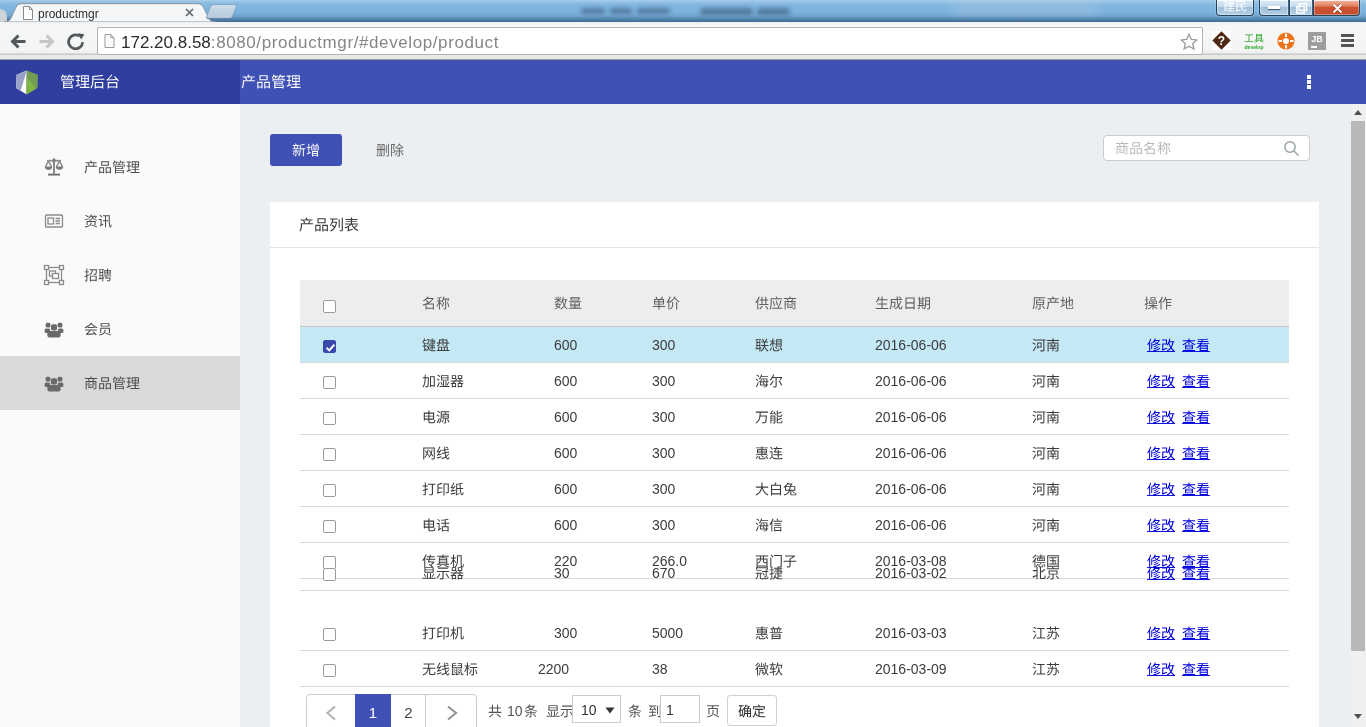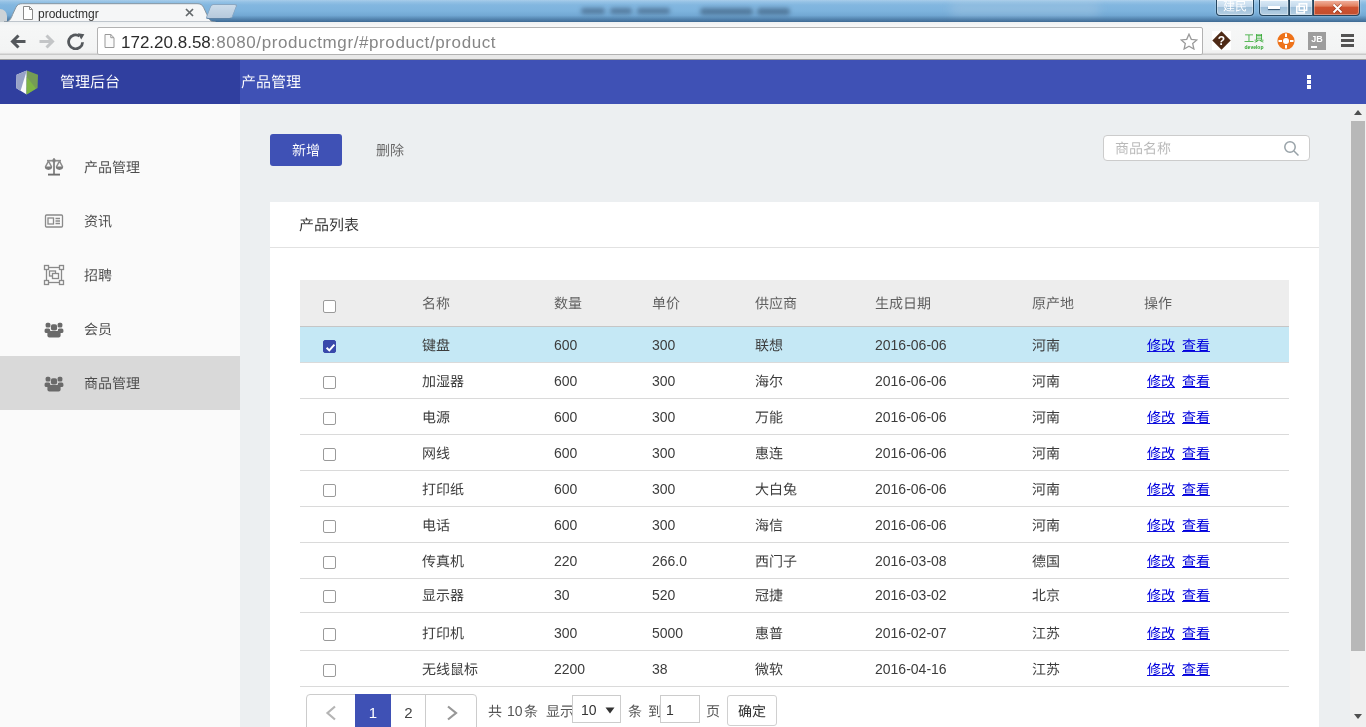--- a/index.html
+++ b/index.html
@@ -402,7 +402,7 @@
     <path d="M1 0.5 L6.8 0.5 L10 3.7 L10 13.5 L1 13.5 Z" fill="#fbfbfb" stroke="#999"></path>
     <path d="M6.8 0.5 L6.8 3.7 L10 3.7" fill="none" stroke="#999"></path>
   </svg>
-<div class="ab" id="url">172.20.8.58<b>:8080/productmgr/#product/product</b></div>
+<div class="ab" id="url">172.20.8.58<b>:8080/productmgr/#develop/product</b></div>
 <svg class="ab" style="left:1180px;top:33px" width="18" height="17" viewBox="0 0 18 17">
     <path d="M9 1.2 L11.3 6.3 L16.8 6.9 L12.7 10.6 L13.9 16 L9 13.2 L4.1 16 L5.3 10.6 L1.2 6.9 L6.7 6.3 Z" fill="none" stroke="#9a9a9a" stroke-width="1.3"></path>
   </svg>

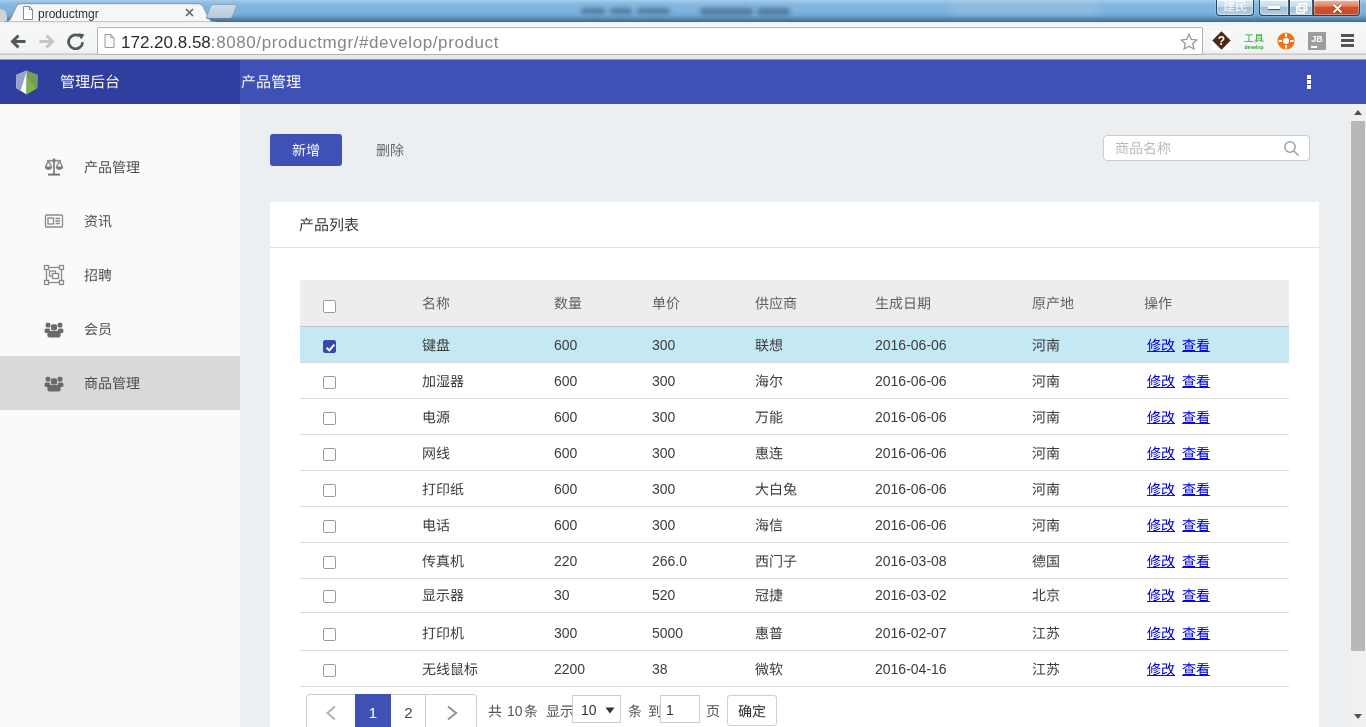--- a/index.html
+++ b/index.html
@@ -851,7 +851,7 @@
           <use href="#z770b"></use>
         </svg></i></span>
   </div>
-<div class="row" style="top:577px">
+<div class="row" style="top:555px">
     <div class="cbx" style="left:23px;top:13px"></div>
     <span style="left:122px"><svg class="z">
         <use href="#z663e"></use>

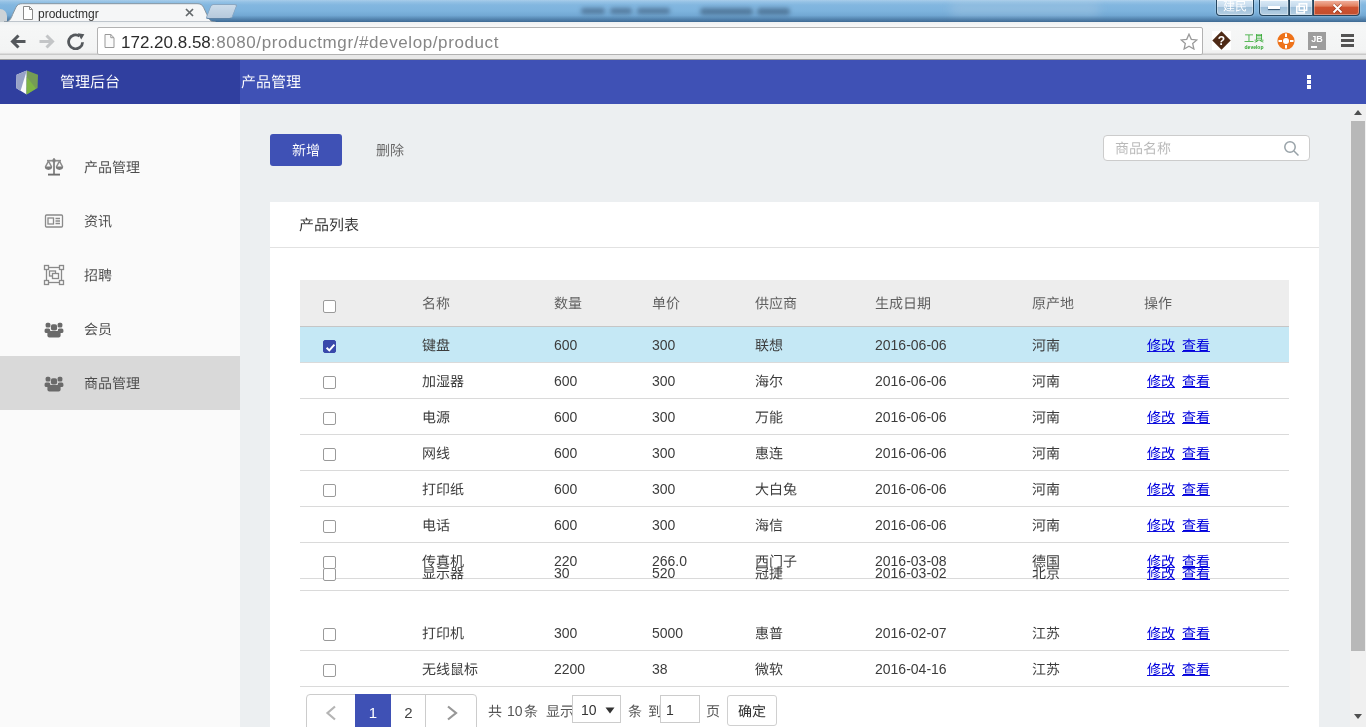--- a/index.html
+++ b/index.html
@@ -861,7 +861,7 @@
         <use href="#z5668"></use>
       </svg></span>
     <span style="left:254px">30</span>
-    <span style="left:352px">520</span>
+    <span style="left:352px">670</span>
     <span style="left:455px"><svg class="z">
         <use href="#z51a0"></use>
       </svg><svg class="z">

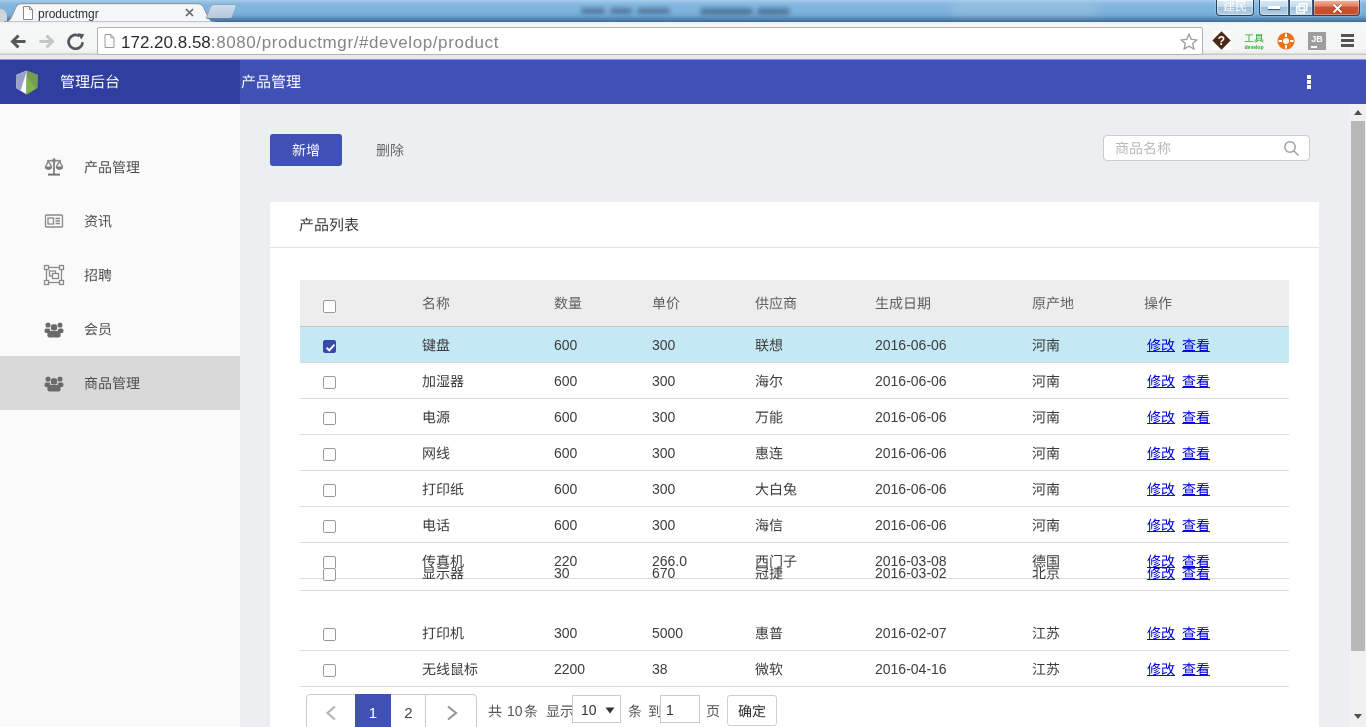--- a/index.html
+++ b/index.html
@@ -899,7 +899,7 @@
       </svg><svg class="z">
         <use href="#z666e"></use>
       </svg></span>
-    <span style="left:575px">2016-02-07</span>
+    <span style="left:575px">2016-03-03</span>
     <span style="left:732px"><svg class="z">
         <use href="#z6c5f"></use>
       </svg><svg class="z">

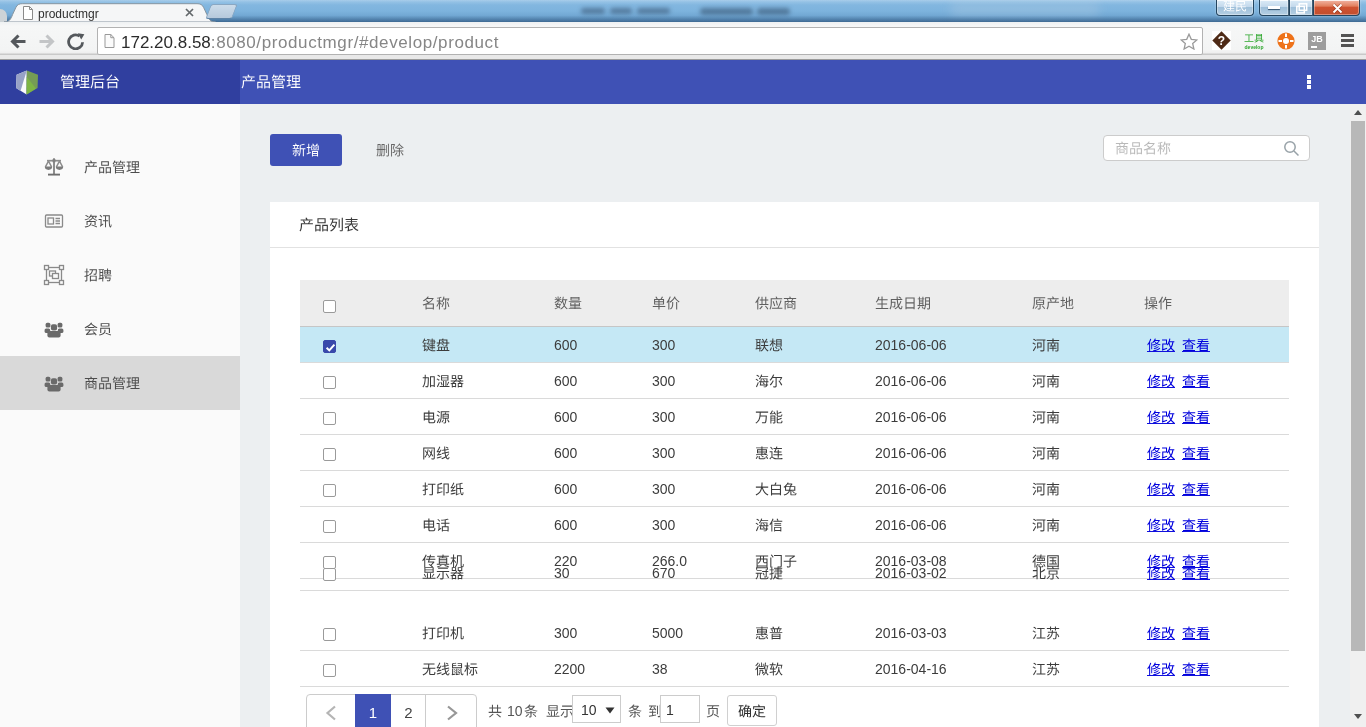--- a/index.html
+++ b/index.html
@@ -926,7 +926,7 @@
       </svg><svg class="z">
         <use href="#z6807"></use>
       </svg></span>
-    <span style="left:254px">2200</span>
+    <span style="left:238px">2200</span>
     <span style="left:352px">38</span>
     <span style="left:455px"><svg class="z">
         <use href="#z5fae"></use>

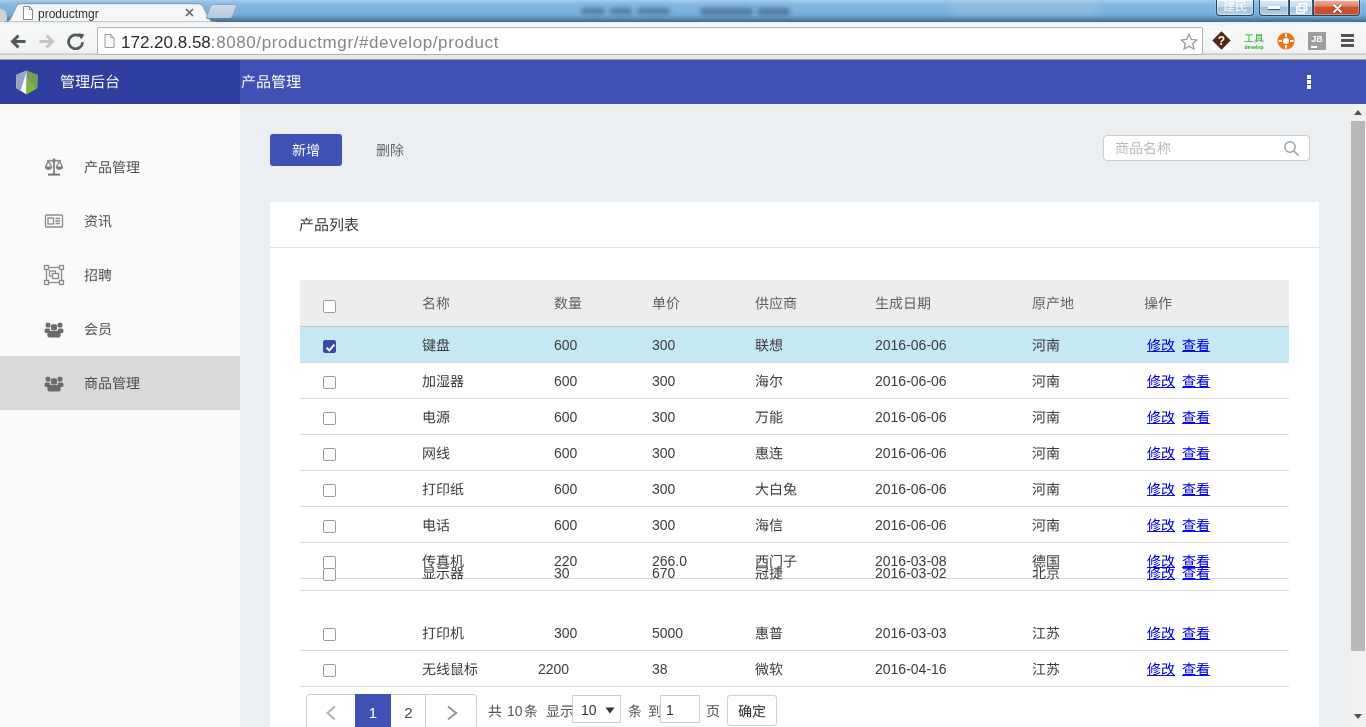--- a/index.html
+++ b/index.html
@@ -933,7 +933,7 @@
       </svg><svg class="z">
         <use href="#z8f6f"></use>
       </svg></span>
-    <span style="left:575px">2016-04-16</span>
+    <span style="left:575px">2016-03-09</span>
     <span style="left:732px"><svg class="z">
         <use href="#z6c5f"></use>
       </svg><svg class="z">

